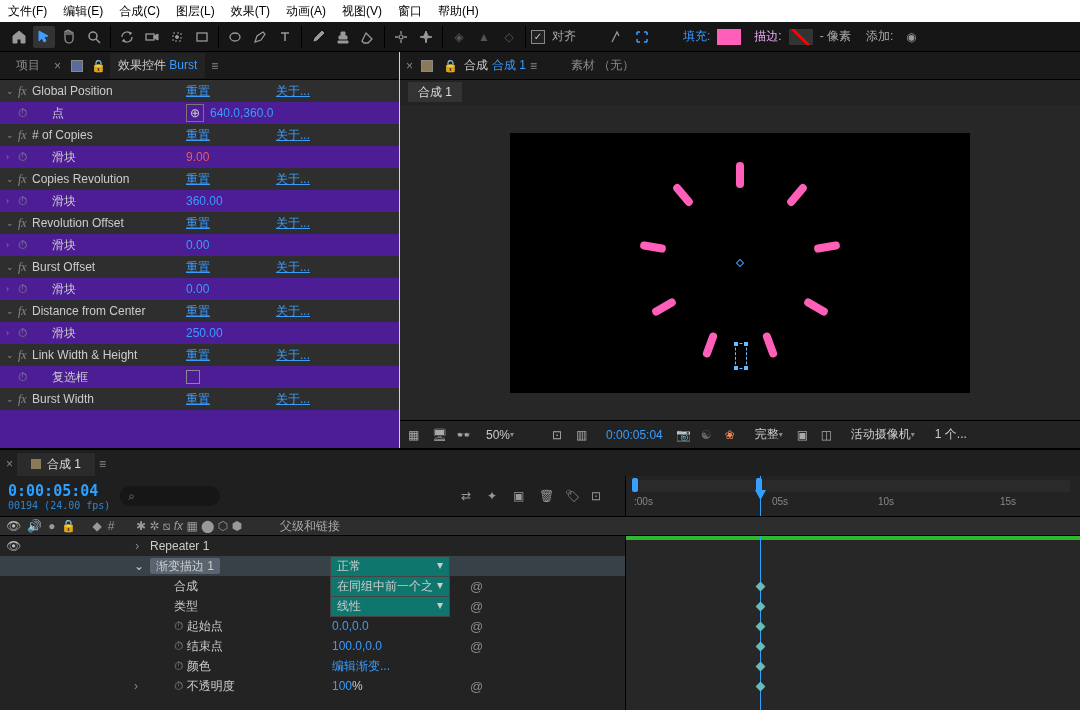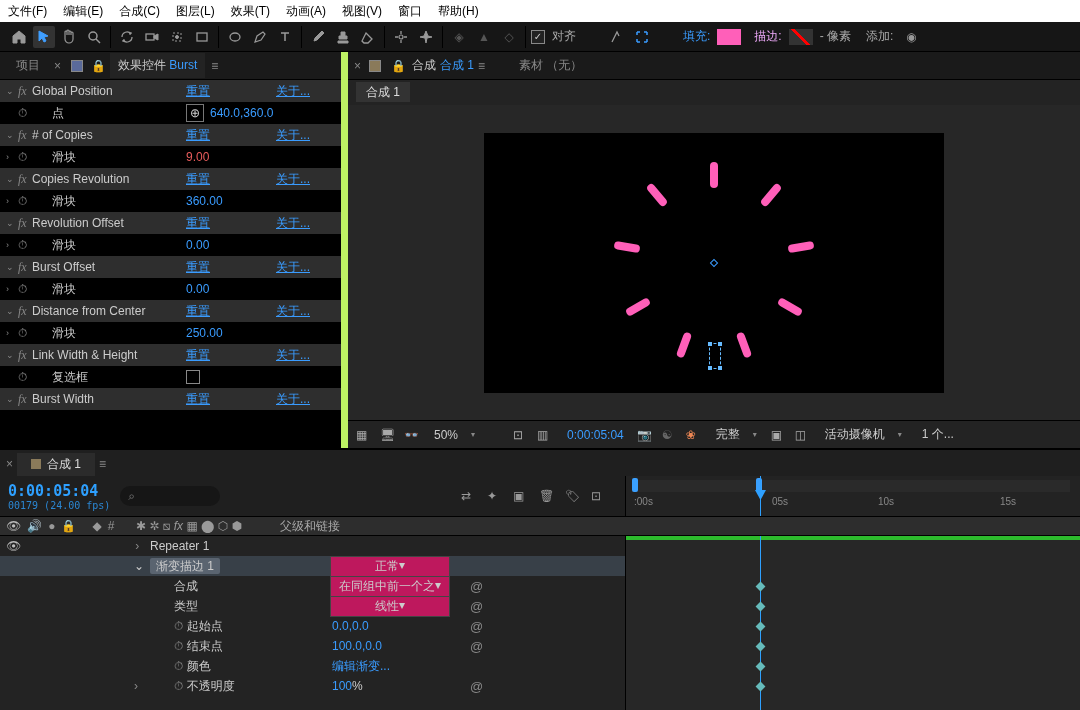--- a/index.html
+++ b/index.html
@@ -17,7 +17,7 @@
 .swatch{width:24px;height:16px;display:inline-block;vertical-align:middle}
 .cb{width:14px;height:14px;border:1px solid #888;background:#222;display:inline-flex;align-items:center;justify-content:center;color:#ccc;font-size:10px}
 .workspace{display:flex;height:396px}
-.panel-left{width:348px;background:#000000;display:flex;flex-direction:column;border-right:7px solid #bef264}
+.panel-left{width:400px;background:#4c1d95;display:flex;flex-direction:column;border-right:1px solid #bef264}
 .panel-tabs{height:28px;display:flex;align-items:center;padding:0 8px;background:#1a1a1a;border-bottom:1px solid #000;gap:2px}
 .tab{padding:4px 8px;color:#888}
 .tab.active{color:#ccc;background:#232323}

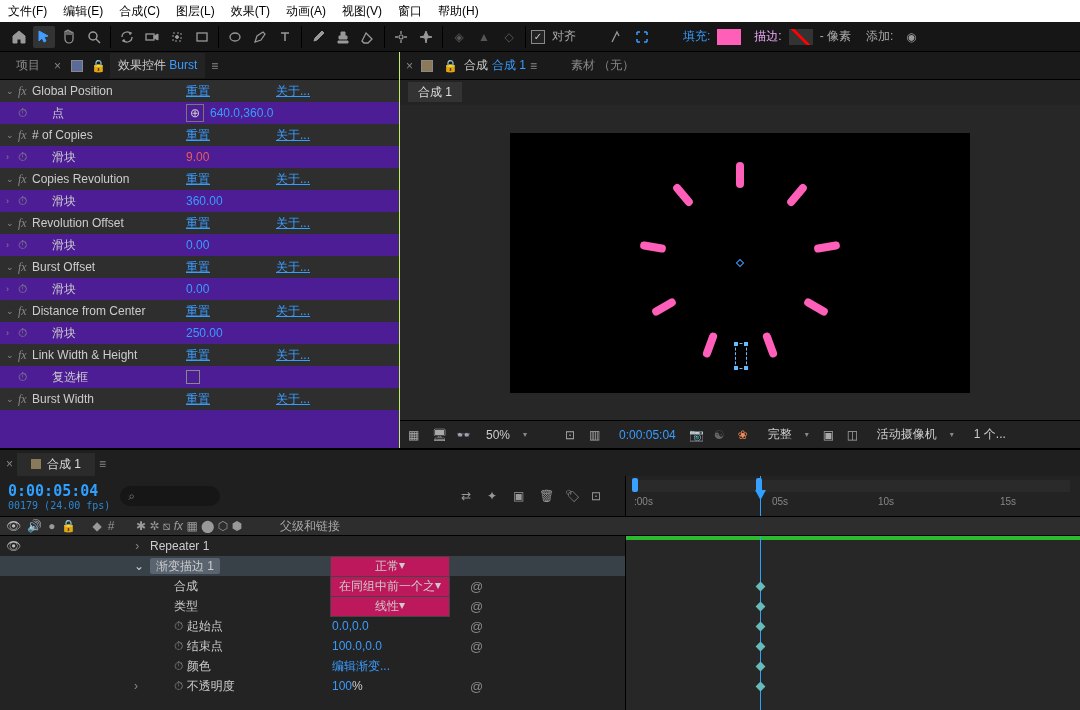--- a/index.html
+++ b/index.html
@@ -54,7 +54,7 @@
 .sel-box .h2{position:absolute;width:4px;height:4px;background:#6bf;left:-2px;bottom:-2px}
 .viewer-footer{height:28px;display:flex;align-items:center;padding:0 8px;background:#232323;border-top:1px solid #000;gap:8px;color:#999;font-size:11px}
 .vf-ic{width:16px;color:#aaa}
-.dd{color:#ccc;padding:1px 6px;display:flex;align-items:center;gap:13px}
+.dd{color:#ccc;padding:1px 6px;display:flex;align-items:center;gap:0}
 .dd .ar{font-size:8px;color:#888}
 .tc{color:#3a9cff}
 .timeline{height:262px;background:#1f1f1f;border-top:2px solid #000;display:flex;flex-direction:column}

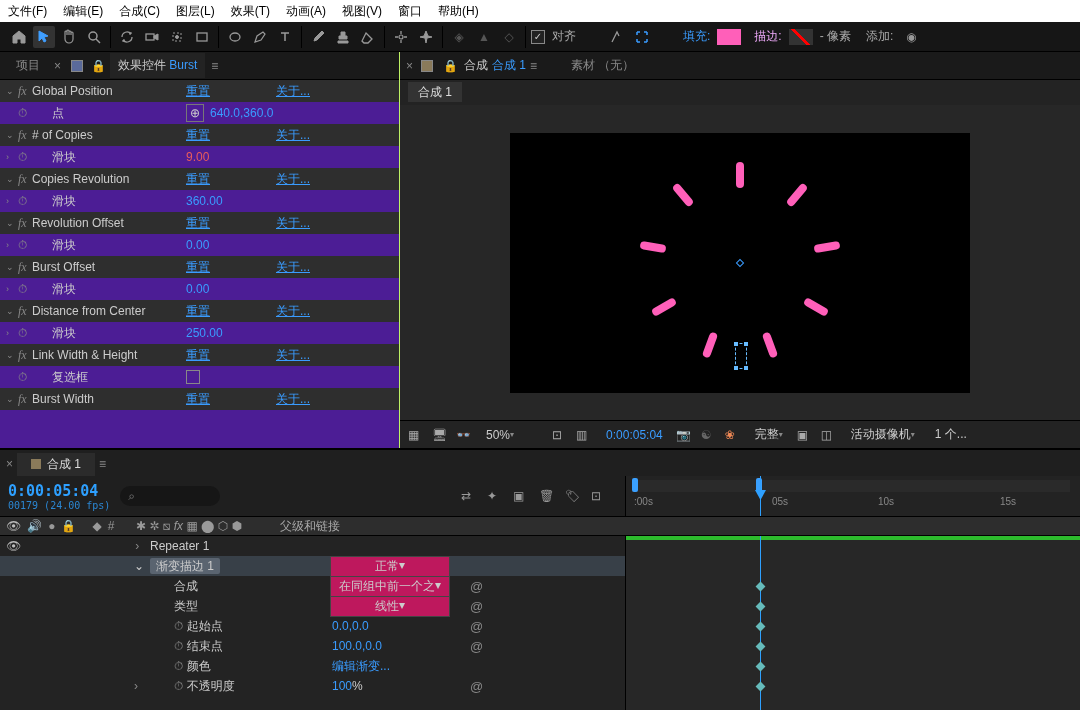--- a/index.html
+++ b/index.html
@@ -420,7 +420,7 @@
   <div class="tl-head-left">
    <div>
     <div class="timecode">0:00:05:04</div>
-    <div class="timecode-sub">00179 (24.00 fps)</div>
+    <div class="timecode-sub">00194 (24.00 fps)</div>
    </div>
    <input class="search" placeholder="⌕" style="">
    <div class="tl-tools">

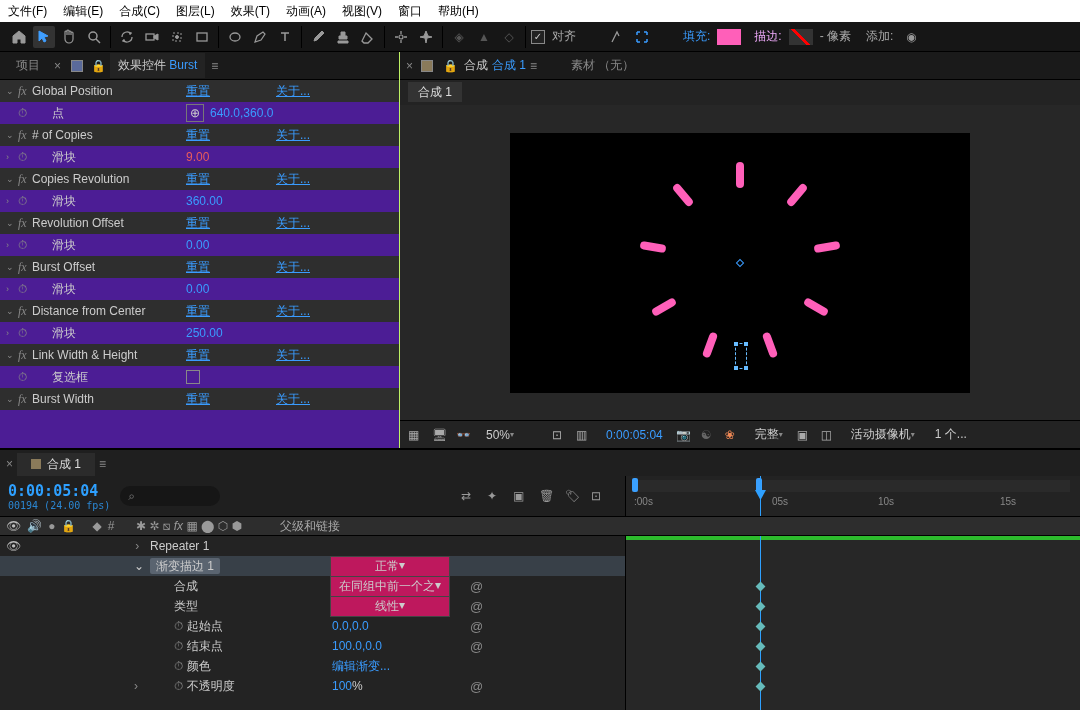--- a/index.html
+++ b/index.html
@@ -86,7 +86,7 @@
 .lrow .ind{width:150px;display:flex;align-items:center;gap:4px;padding-left:6px;color:#888}
 .lrow .nm{width:180px;color:#ccc}
 .lrow .dd2{width:134px}
-.lrow .dd2 .dbox{background:#be185d;border:1px solid #444;padding:1px 6px;display:flex;justify-content:center;width:120px;font-size:11px}
+.lrow .dd2 .dbox{background:#0f766e;border:1px solid #444;padding:1px 6px;display:flex;justify-content:space-between;width:120px;font-size:11px}
 .lrow .sp{color:#888;padding-left:6px}
 .lrow .val{color:#3a9cff;padding-left:2px}
 .lrow.sel{background:#384048}

